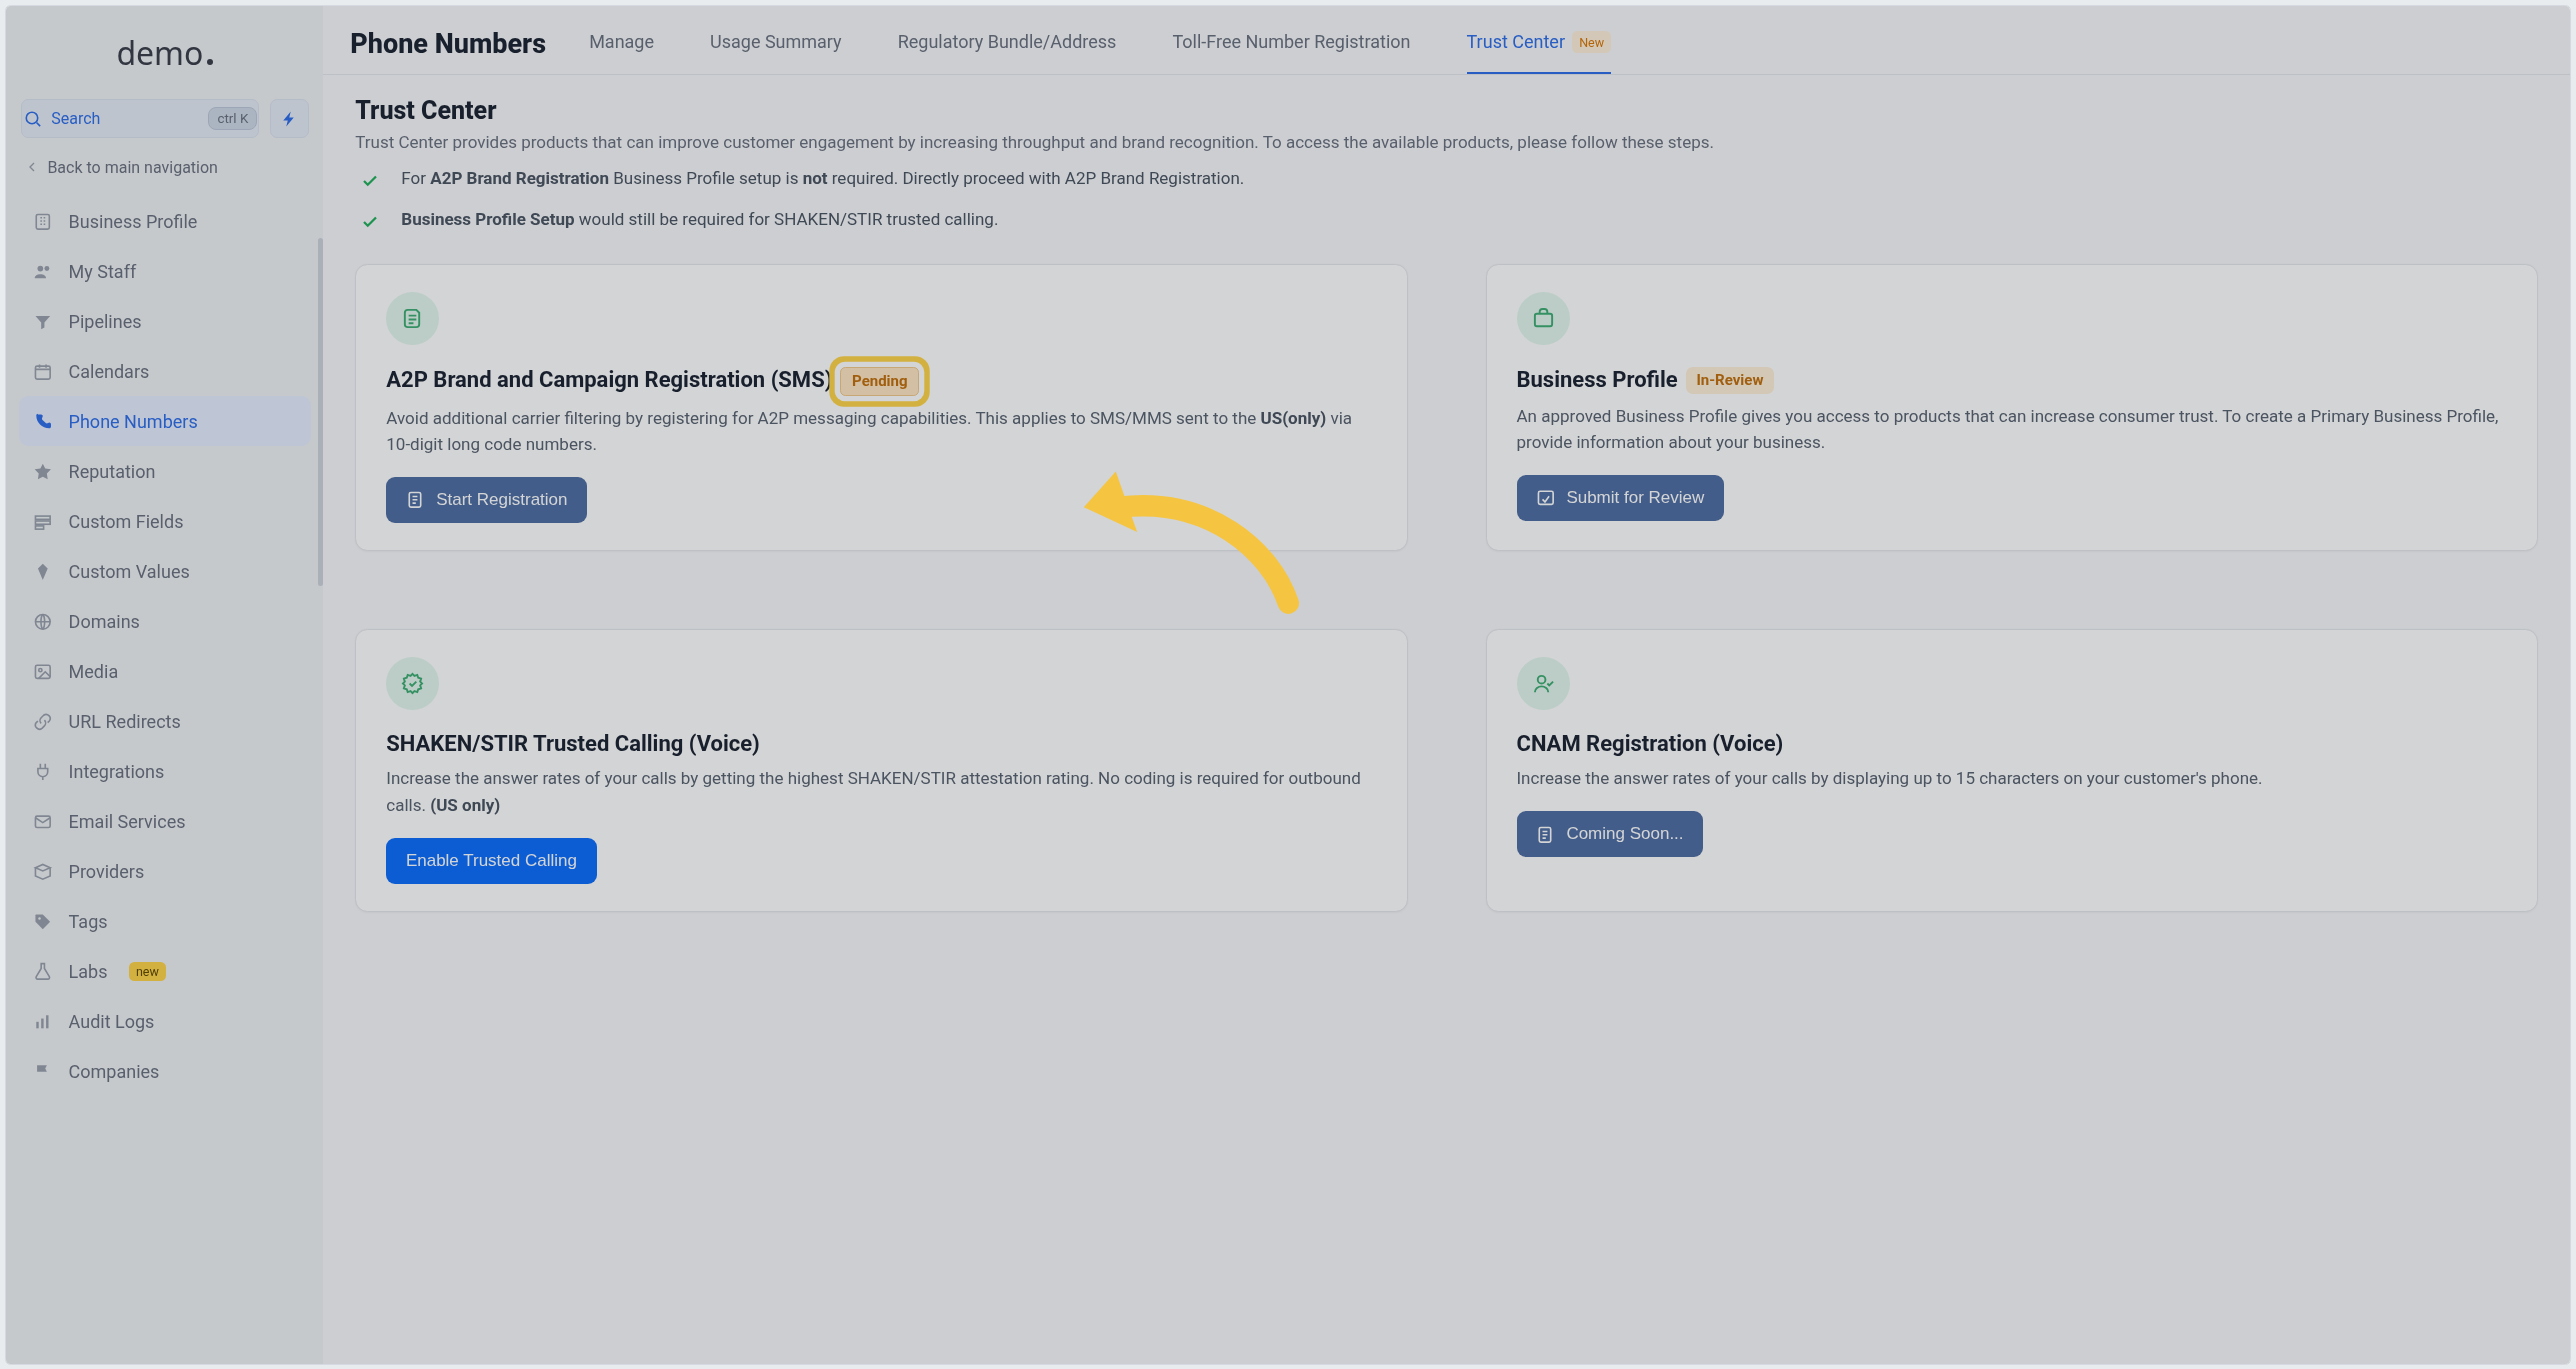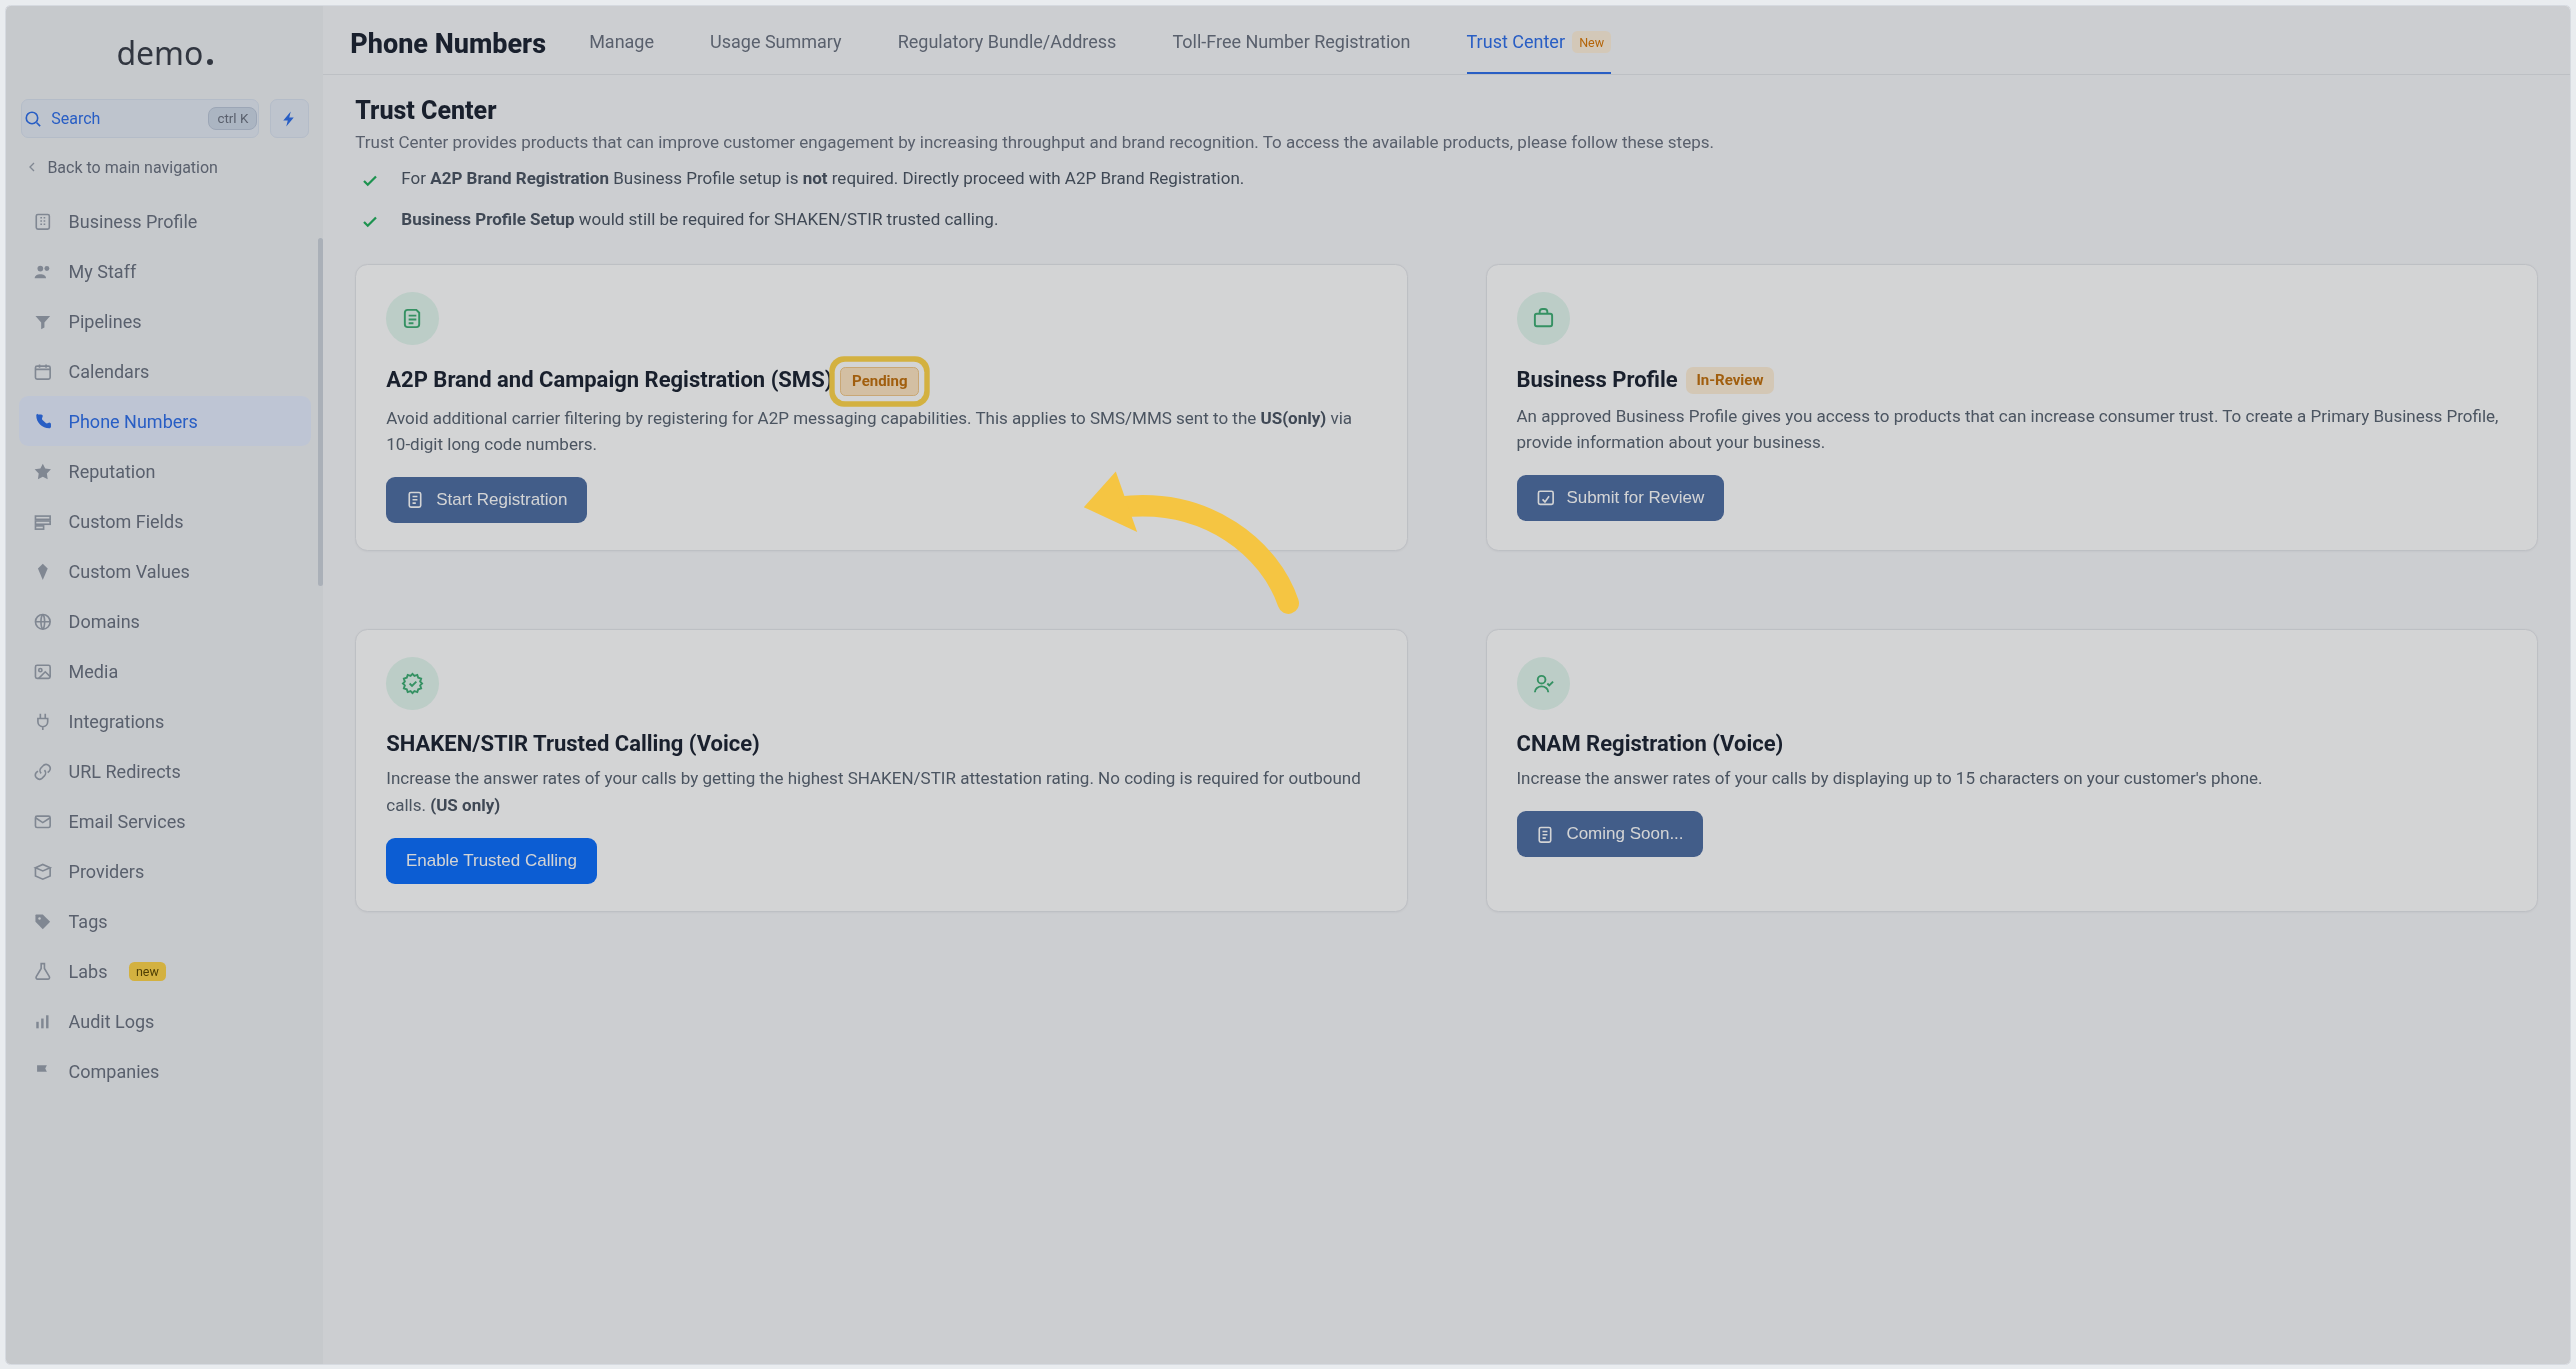--- a/index.html
+++ b/index.html
@@ -268,19 +268,19 @@
           <div class="nav-item">
             <span class="i">
               <svg viewBox="0 0 24 24" width="19.6" height="19.6" fill="none" stroke="currentColor" stroke-width="2">
-                <path d="M9 2v6M15 2v6M6 8h12v4a6 6 0 0 1-12 0V8zM12 18v4"></path>
-              </svg>
-            </span>
-            <span>Integrations</span>
-          </div>
-          <div class="nav-item">
-            <span class="i">
-              <svg viewBox="0 0 24 24" width="19.6" height="19.6" fill="none" stroke="currentColor" stroke-width="2">
                 <path d="M10 14a5 5 0 0 1 0-7l3-3a5 5 0 0 1 7 7l-2 2"></path>
                 <path d="M14 10a5 5 0 0 1 0 7l-3 3a5 5 0 0 1-7-7l2-2"></path>
               </svg>
             </span>
             <span>URL Redirects</span>
+          </div>
+          <div class="nav-item">
+            <span class="i">
+              <svg viewBox="0 0 24 24" width="19.6" height="19.6" fill="none" stroke="currentColor" stroke-width="2">
+                <path d="M9 2v6M15 2v6M6 8h12v4a6 6 0 0 1-12 0V8zM12 18v4"></path>
+              </svg>
+            </span>
+            <span>Integrations</span>
           </div>
           <div class="nav-item">
             <span class="i">

